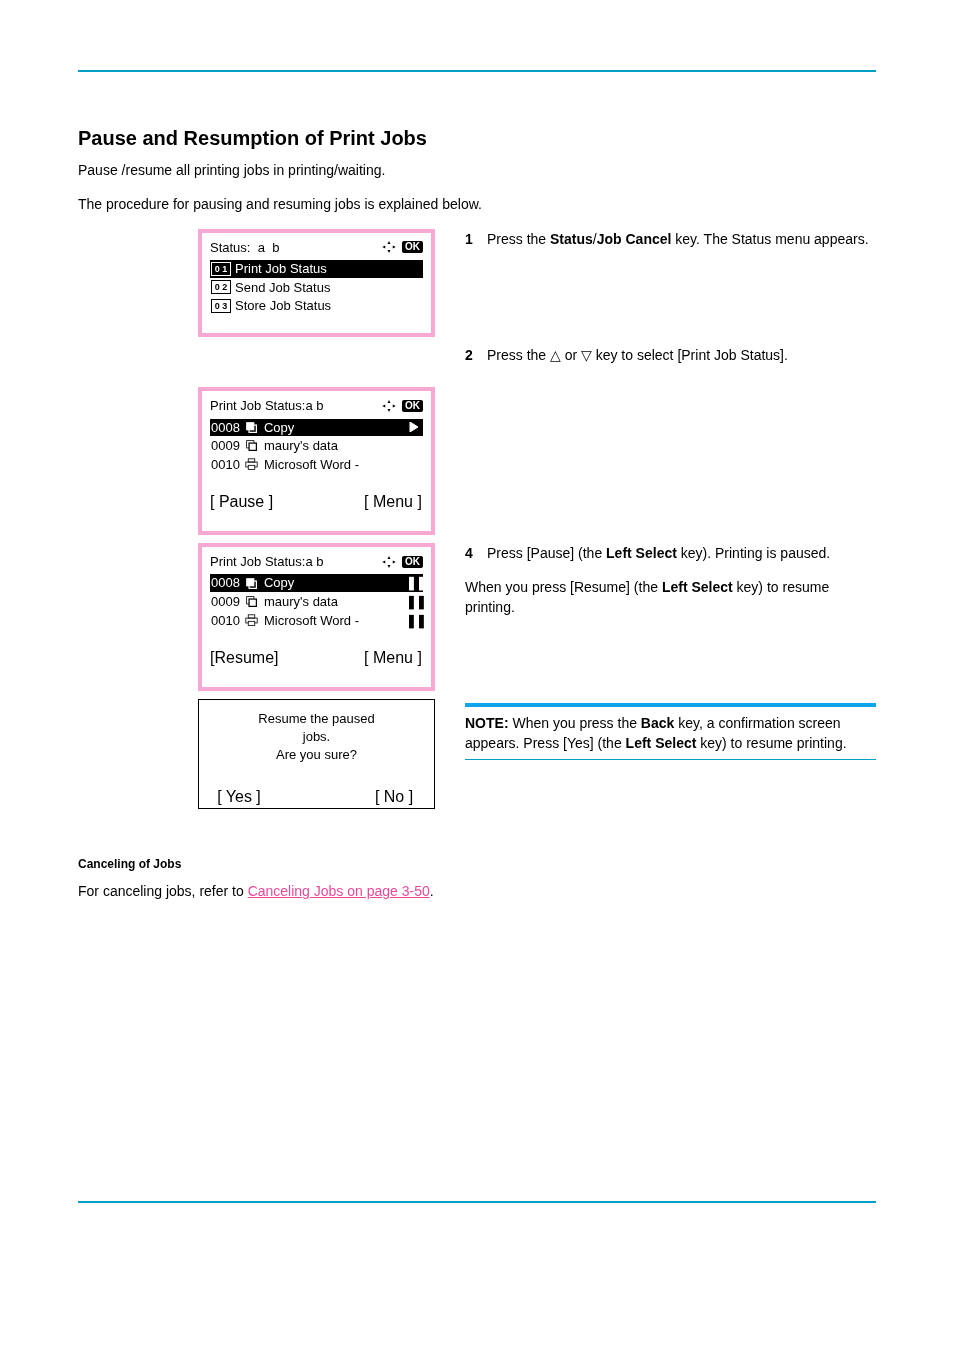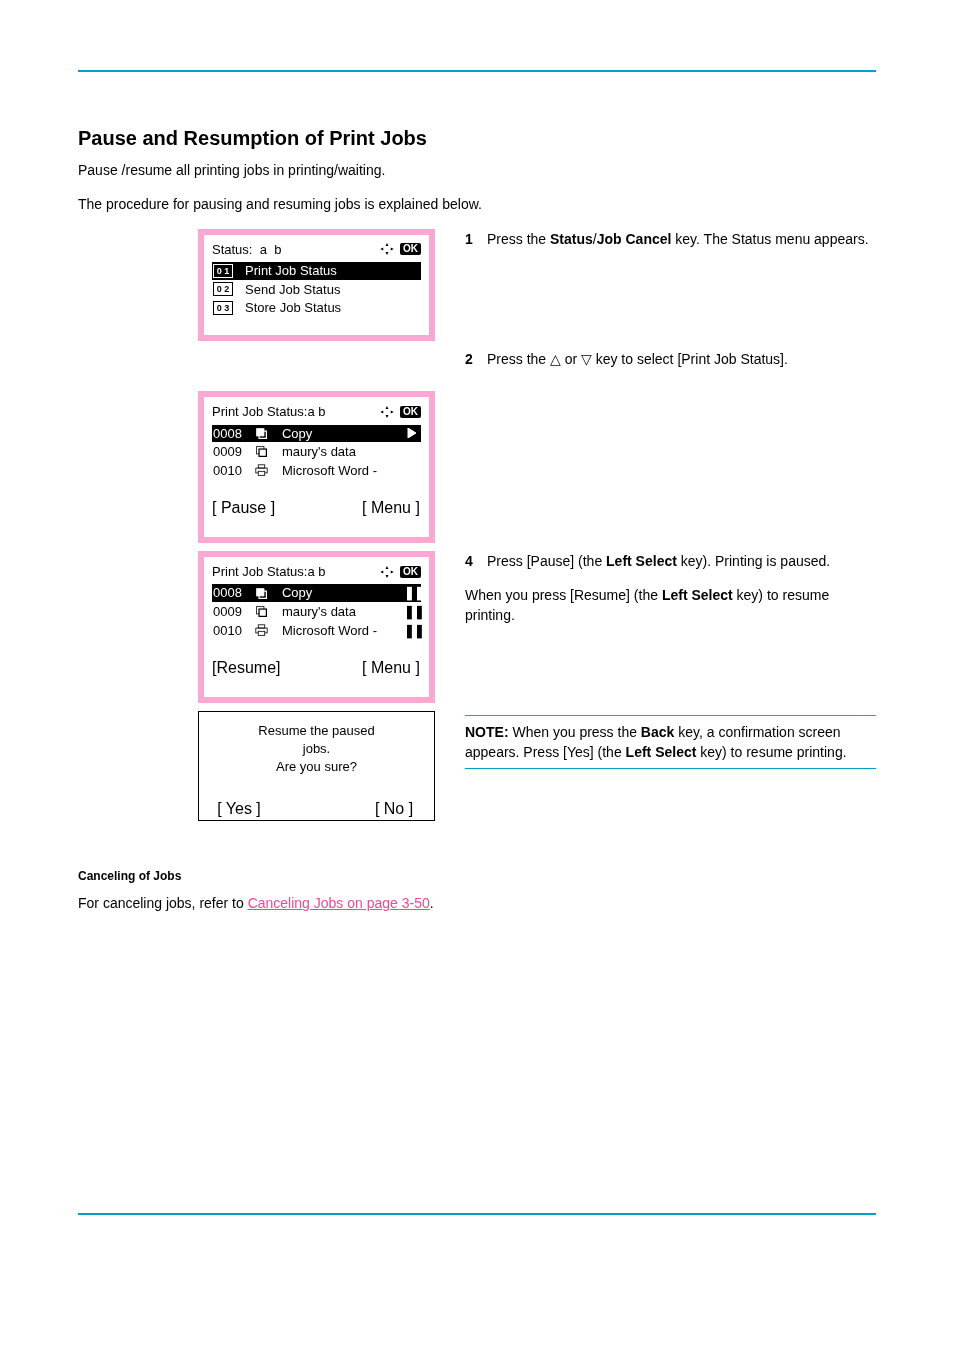--- a/index.html
+++ b/index.html
@@ -46,7 +46,7 @@
     flex: 0 0 237px;
     width: 237px;
     box-sizing: border-box;
-    border: 6px solid #f9a8d4;
+    border: 4px solid #f9a8d4;
     padding: 6px 8px 18px 8px;
     font-family: Arial, Helvetica, sans-serif;
     font-size: 13px;

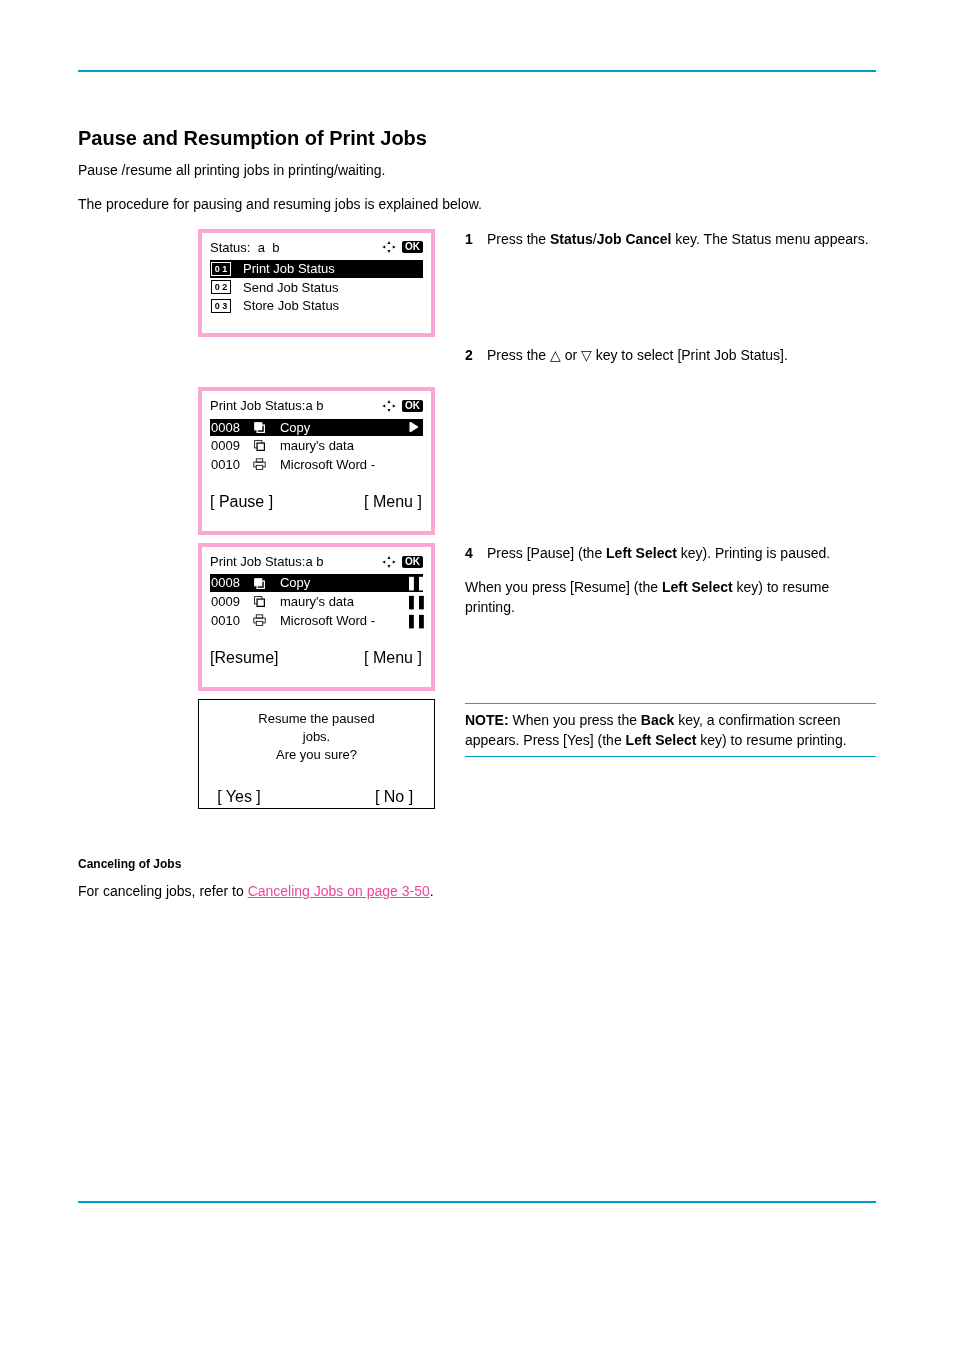--- a/index.html
+++ b/index.html
@@ -80,7 +80,7 @@
   .lcd-line {
     display: flex;
     align-items: center;
-    gap: 12px;
+    gap: 4px;
     padding: 0 1px;
     margin-top: 1px;
   }

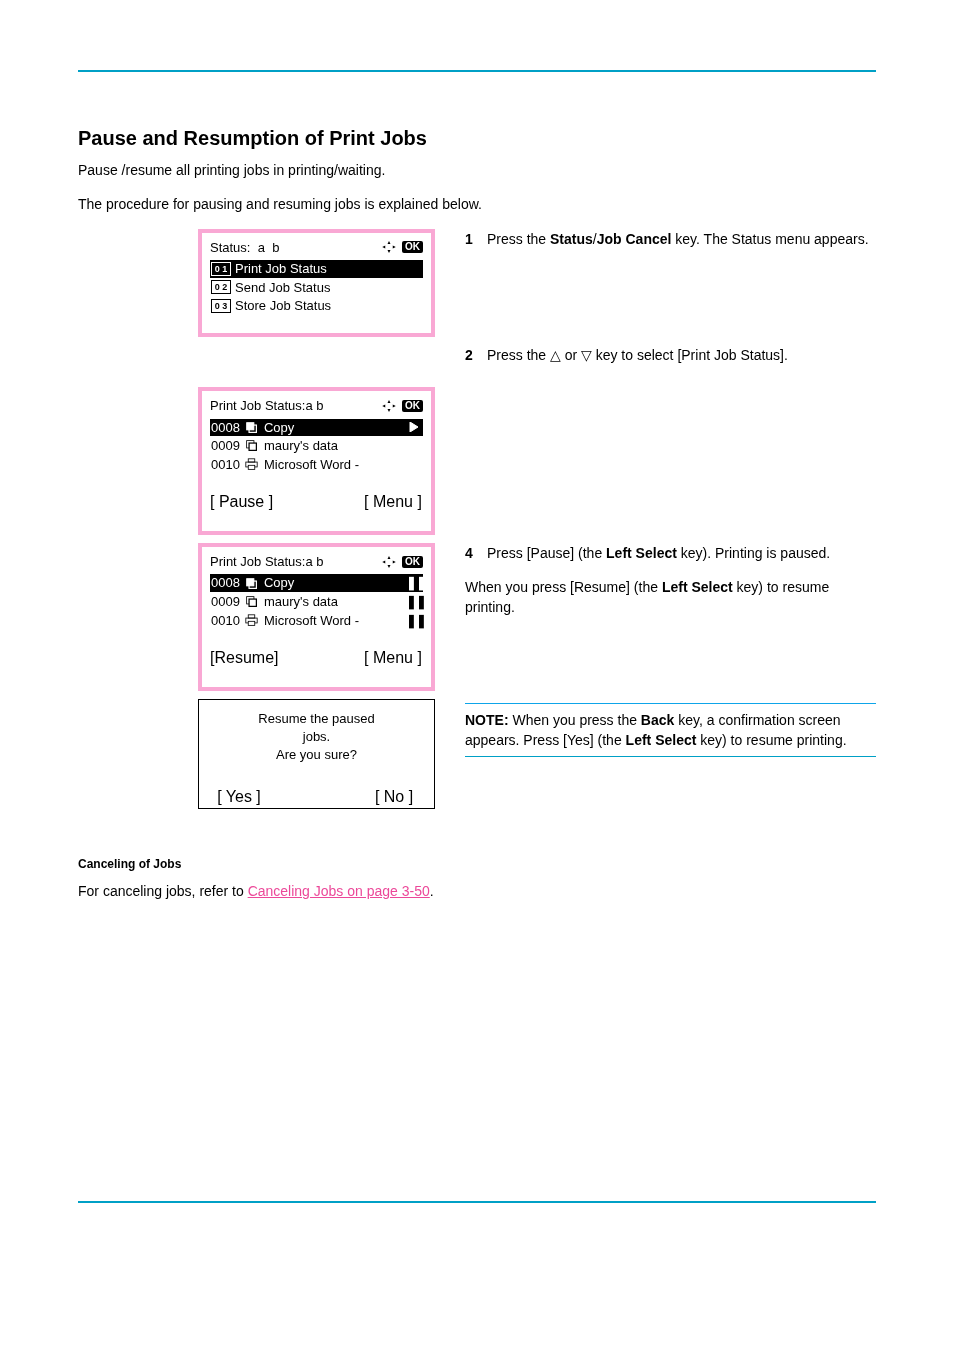--- a/index.html
+++ b/index.html
@@ -120,7 +120,7 @@
   .step-num { font-weight: bold; display: inline-block; width: 22px; }
   .bold { font-weight: bold; }
   .note-box {
-    border-top: 1px solid #0ea5e9;
+    border-top: 4px solid #0ea5e9;
     border-bottom: 1px solid #00a0c6;
     padding: 6px 0;
     margin-top: 4px;

